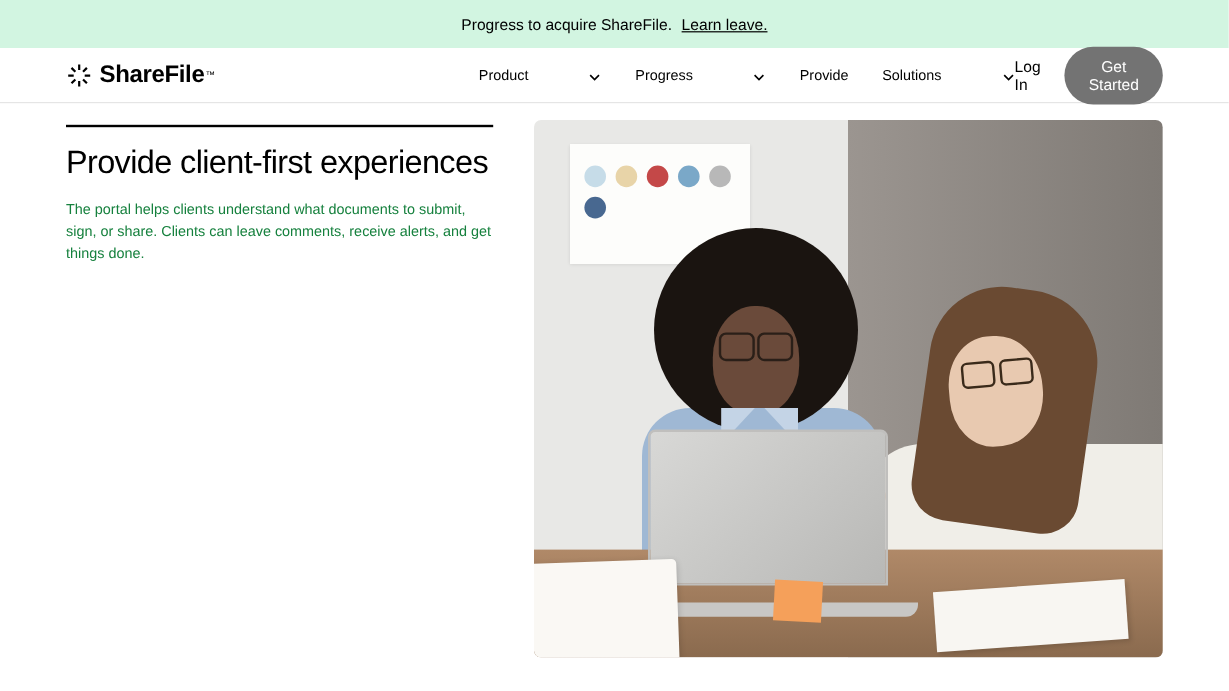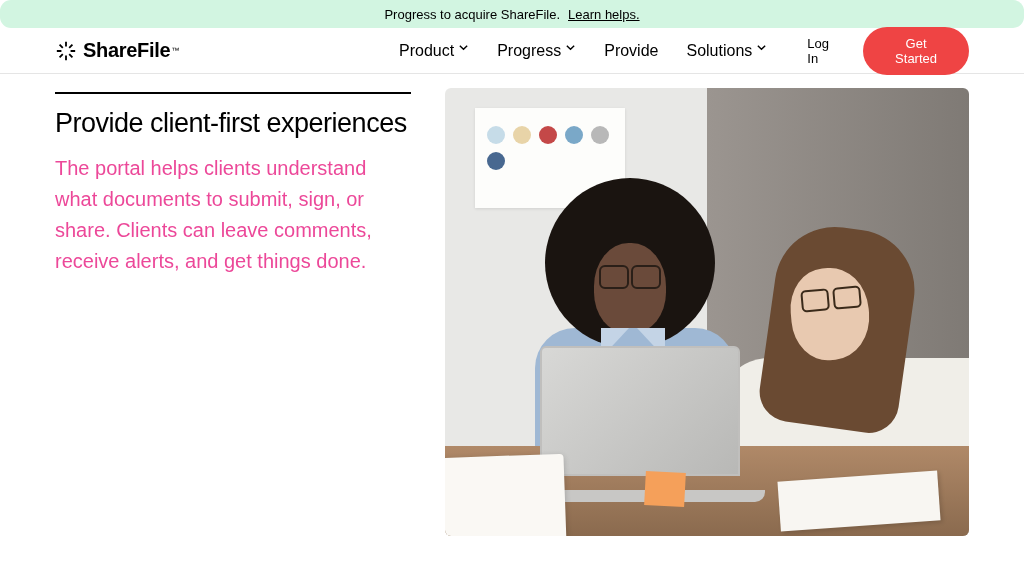--- a/index.html
+++ b/index.html
@@ -4,7 +4,7 @@
   <style>
     * { margin: 0; padding: 0; box-sizing: border-box; }
     body { font-family: -apple-system, BlinkMacSystemFont, "Segoe UI", Helvetica, Arial, sans-serif; color: #000; background: #fff; width: 1024px; }
-    .banner { background: #d2f5e1; height: 28px; display: flex; align-items: center; justify-content: center; font-size: 13px; border-radius: 11px; }
+    .banner { background: #d2f5e1; height: 40px; display: flex; align-items: center; justify-content: center; font-size: 13px; }
     .banner a { color: #000; text-decoration: underline; margin-left: 4px; }
     .banner-text { margin-right: 4px; }
     .header { display: flex; align-items: center; padding: 0 55px; height: 46px; border-bottom: 1px solid #e5e5e5; }

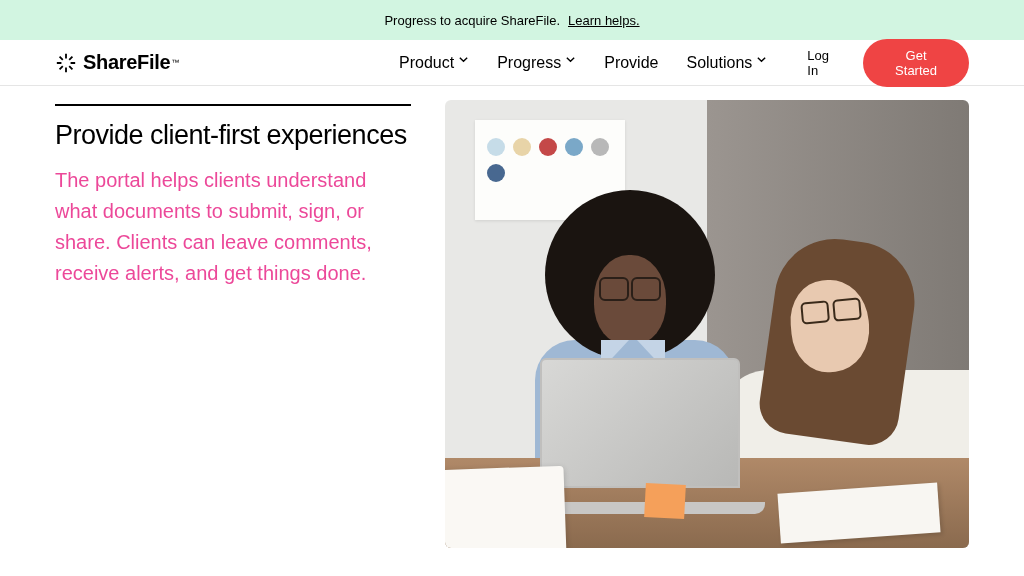--- a/index.html
+++ b/index.html
@@ -62,7 +62,7 @@
 
 <div class="banner">
   <span class="banner-text">Progress to acquire ShareFile.</span>
-  <a href="#">Learn helps.</a>
+  <a href="#">Learn leave.</a>
 </div>
 
 <header class="header">

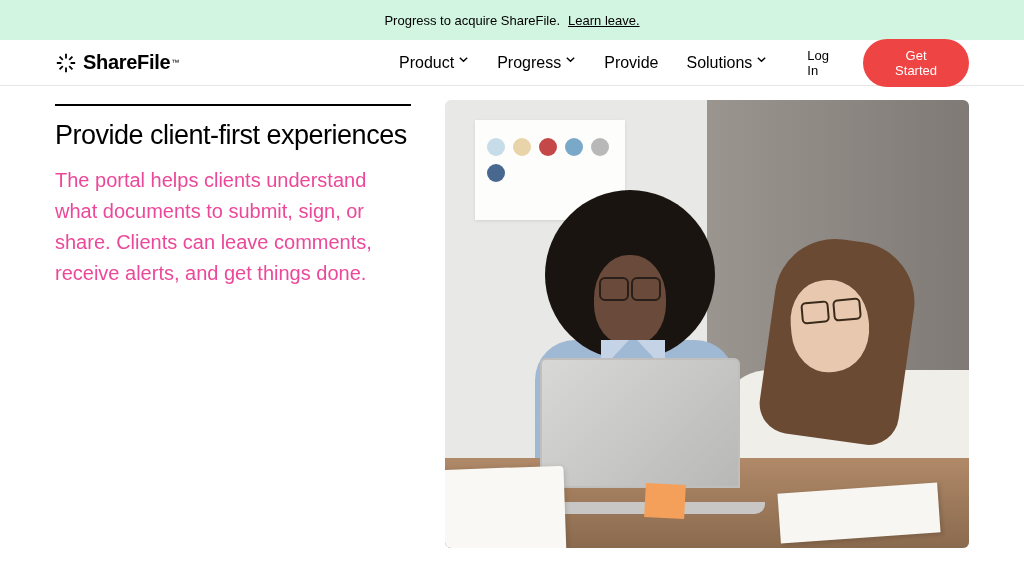--- a/index.html
+++ b/index.html
@@ -12,7 +12,7 @@
     .logo svg { width: 22px; height: 22px; margin-right: 6px; }
     .logo-tm { font-size: 8px; vertical-align: super; margin-left: 1px; font-weight: 400; }
     .nav { display: flex; gap: 28px; margin-left: 220px; }
-    .nav-item { display: flex; align-items: flex-start; font-size: 16px; cursor: pointer; }
+    .nav-item { display: flex; align-items: flex-end; font-size: 12px; cursor: pointer; gap: 46px; }
     .nav-item .chev { margin-left: 4px; }
     .right-side { margin-left: auto; display: flex; align-items: center; gap: 20px; }
     .login { font-size: 13px; cursor: pointer; margin-left: 40px; }

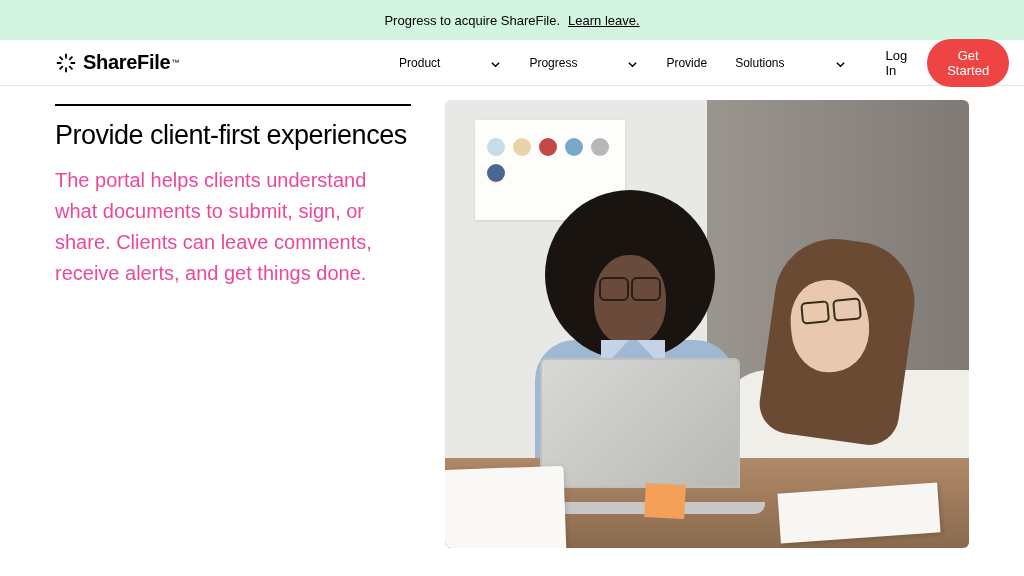--- a/index.html
+++ b/index.html
@@ -15,7 +15,7 @@
     .nav-item { display: flex; align-items: flex-end; font-size: 12px; cursor: pointer; gap: 46px; }
     .nav-item .chev { margin-left: 4px; }
     .right-side { margin-left: auto; display: flex; align-items: center; gap: 20px; }
-    .login { font-size: 13px; cursor: pointer; margin-left: 40px; }
+    .login { font-size: 13px; cursor: pointer; }
     .cta { background: #ef4444; color: #fff; padding: 9px 20px; border-radius: 999px; font-size: 13px; cursor: pointer; border: none; }
     .content { display: flex; padding: 0 55px; gap: 34px; margin-top: 0; }
     .left-col { width: 370px; padding-top: 18px; }

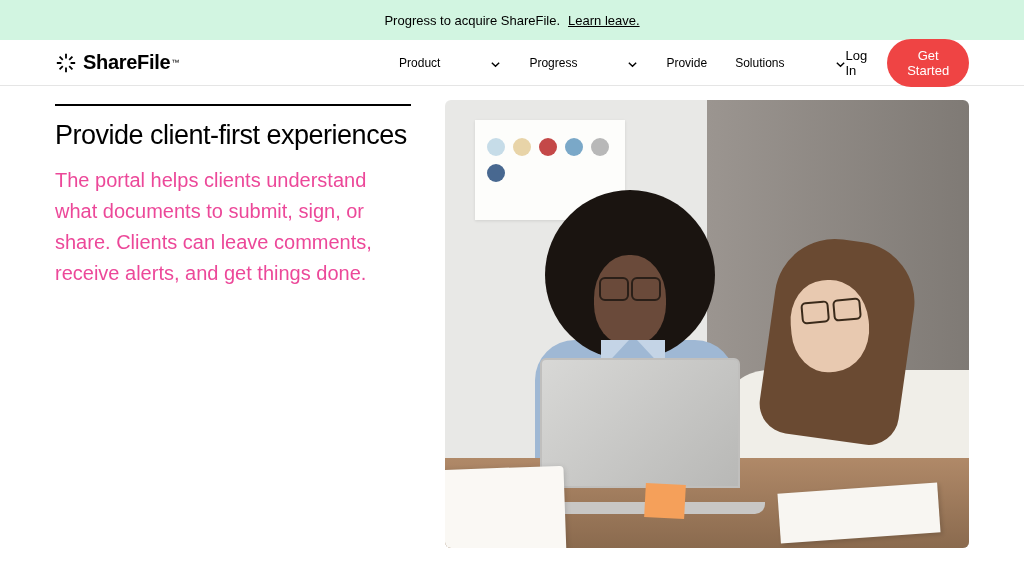--- a/index.html
+++ b/index.html
@@ -16,7 +16,7 @@
     .nav-item .chev { margin-left: 4px; }
     .right-side { margin-left: auto; display: flex; align-items: center; gap: 20px; }
     .login { font-size: 13px; cursor: pointer; }
-    .cta { background: #ef4444; color: #fff; padding: 9px 20px; border-radius: 999px; font-size: 13px; cursor: pointer; border: none; }
+    .cta { background: #737373; color: #fff; padding: 9px 20px; border-radius: 999px; font-size: 13px; cursor: pointer; border: none; }
     .content { display: flex; padding: 0 55px; gap: 34px; margin-top: 0; }
     .left-col { width: 370px; padding-top: 18px; }
     .divider { border: none; border-top: 2px solid #000; margin-bottom: 14px; width: 100%; }

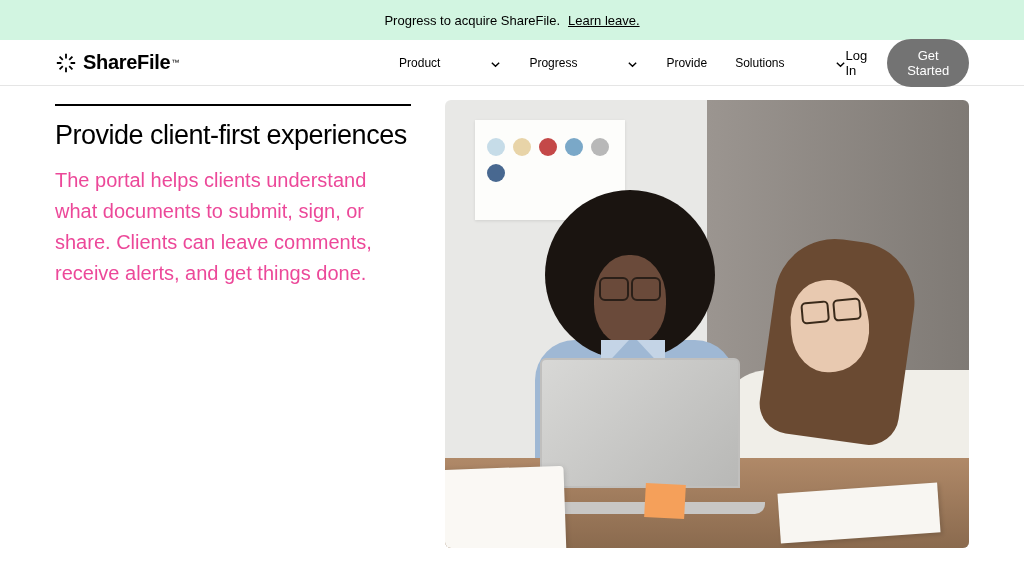--- a/index.html
+++ b/index.html
@@ -21,7 +21,7 @@
     .left-col { width: 370px; padding-top: 18px; }
     .divider { border: none; border-top: 2px solid #000; margin-bottom: 14px; width: 100%; }
     .heading { font-size: 27px; font-weight: 500; letter-spacing: -0.5px; margin-bottom: 14px; }
-    .body-text { font-size: 20px; line-height: 1.55; color: #ec4899; }
+    .body-text { font-size: 12px; line-height: 1.55; color: #15803d; }
     .right-col { flex: 1; padding-top: 14px; }
     .hero-img { width: 524px; height: 448px; border-radius: 6px; overflow: hidden; position: relative; }
     

